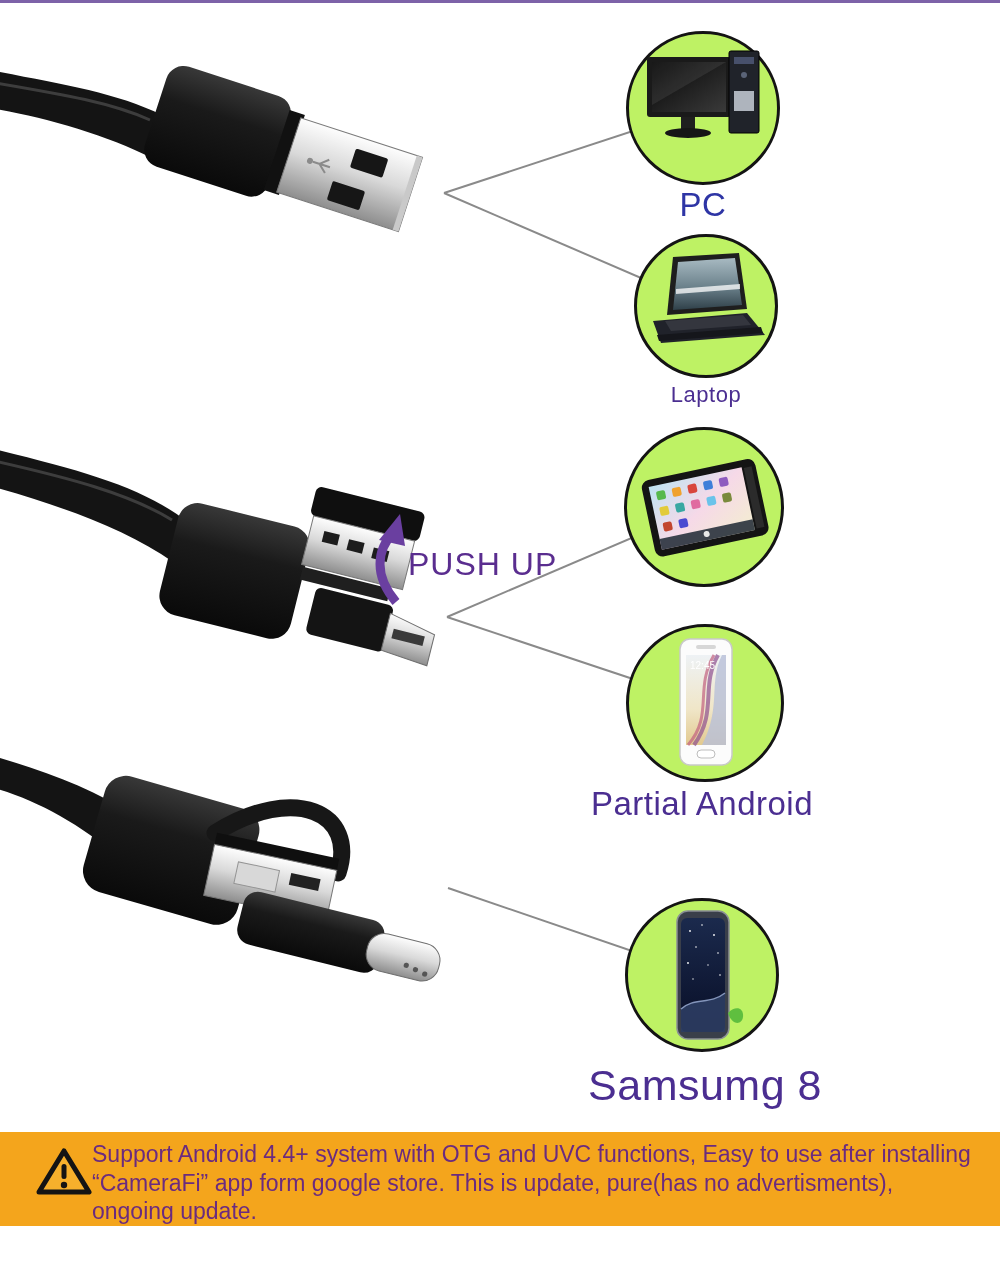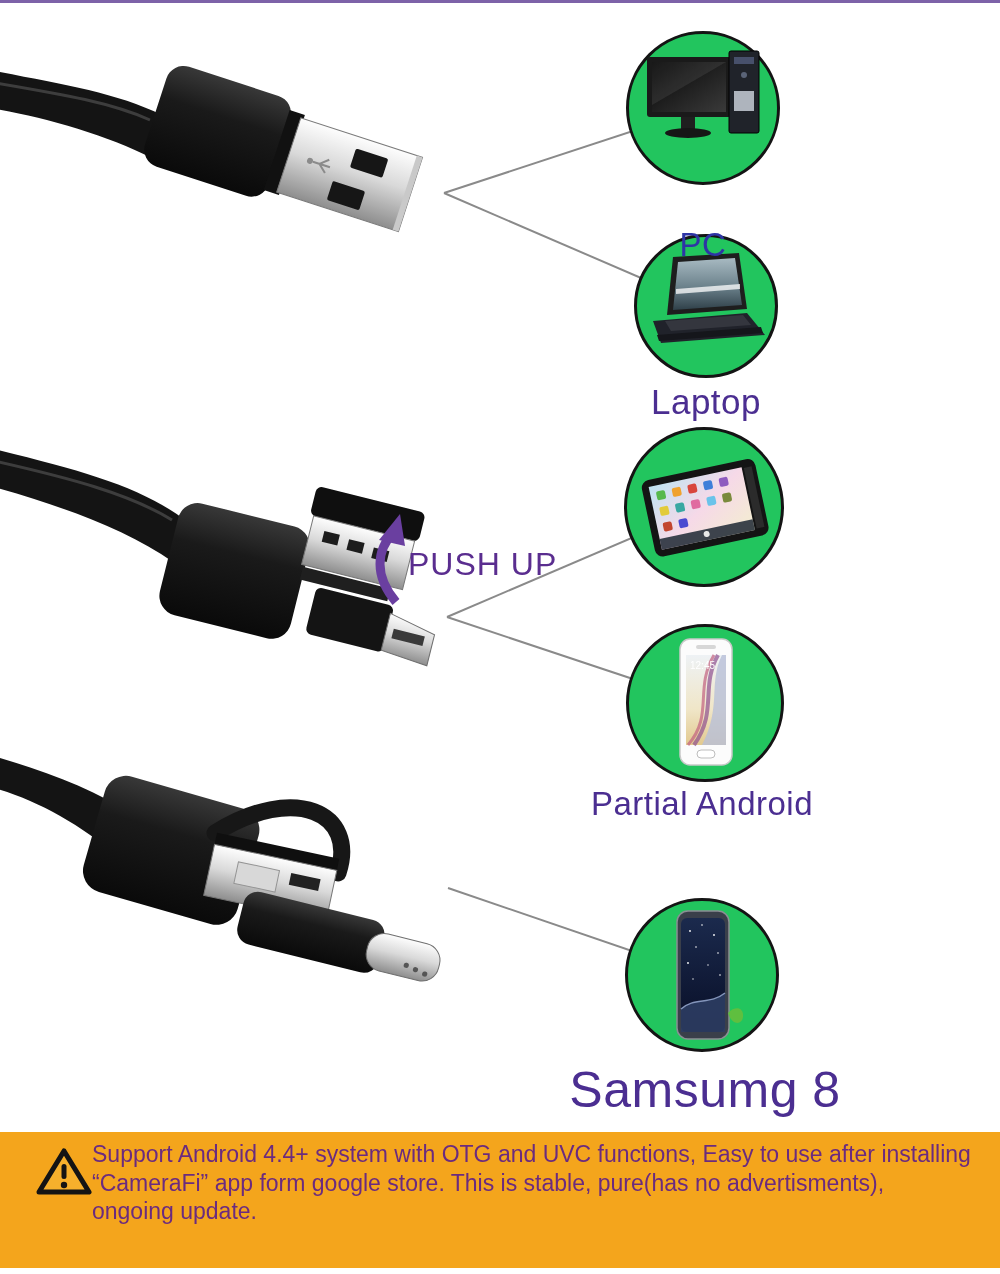--- a/index.html
+++ b/index.html
@@ -10,7 +10,7 @@
   .circle{position:absolute;border:3px solid #141414;border-radius:50%;background:#22c55e;
           display:flex;align-items:center;justify-content:center;box-sizing:border-box;}
   .lbl{position:absolute;text-align:center;color:#4b2e91;letter-spacing:0.5px;}
-  .lbl-pc{left:553px;top:186px;width:300px;font-size:33px;color:#2e35a5;margin-top:40px;}
+  .lbl-pc{left:553px;top:186px;width:300px;font-size:33px;color:#2e35a5;}
   .lbl-laptop{left:556px;top:382px;width:300px;font-size:35px;}
   .lbl-pad{left:554px;top:589px;width:300px;font-size:31px;}
   .lbl-partial{left:552px;top:790px;width:300px;font-size:33px;line-height:28px;}

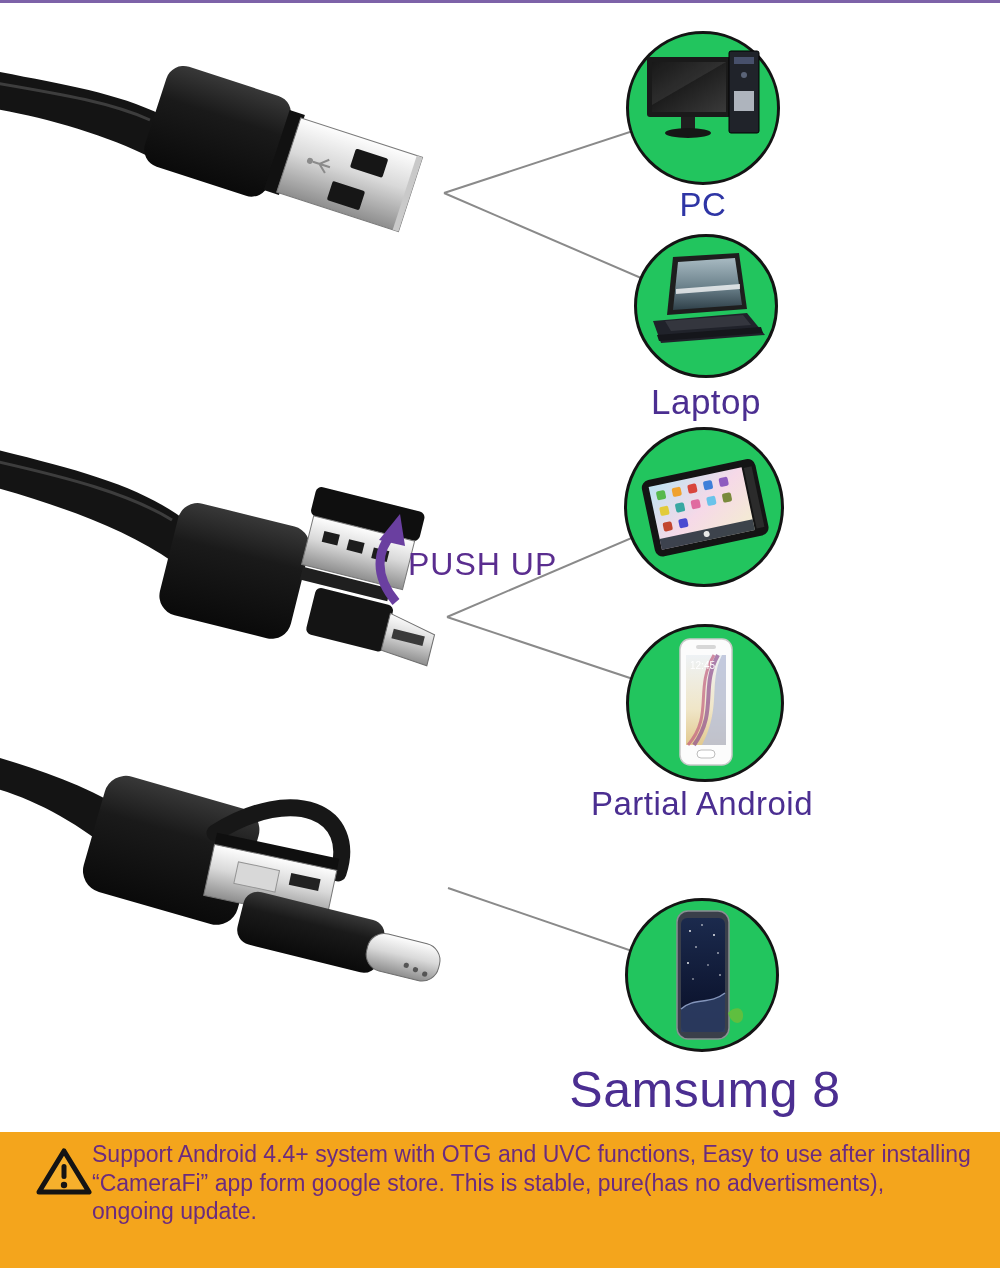--- a/index.html
+++ b/index.html
@@ -11,7 +11,7 @@
           display:flex;align-items:center;justify-content:center;box-sizing:border-box;}
   .lbl{position:absolute;text-align:center;color:#4b2e91;letter-spacing:0.5px;}
   .lbl-pc{left:553px;top:186px;width:300px;font-size:33px;color:#2e35a5;}
-  .lbl-laptop{left:556px;top:382px;width:300px;font-size:35px;}
+  .lbl-laptop{left:556px;top:382px;width:300px;font-size:22px;}
   .lbl-pad{left:554px;top:589px;width:300px;font-size:31px;}
   .lbl-partial{left:552px;top:790px;width:300px;font-size:33px;line-height:28px;}
   .lbl-s8{left:505px;top:1061px;width:400px;font-size:50px;}

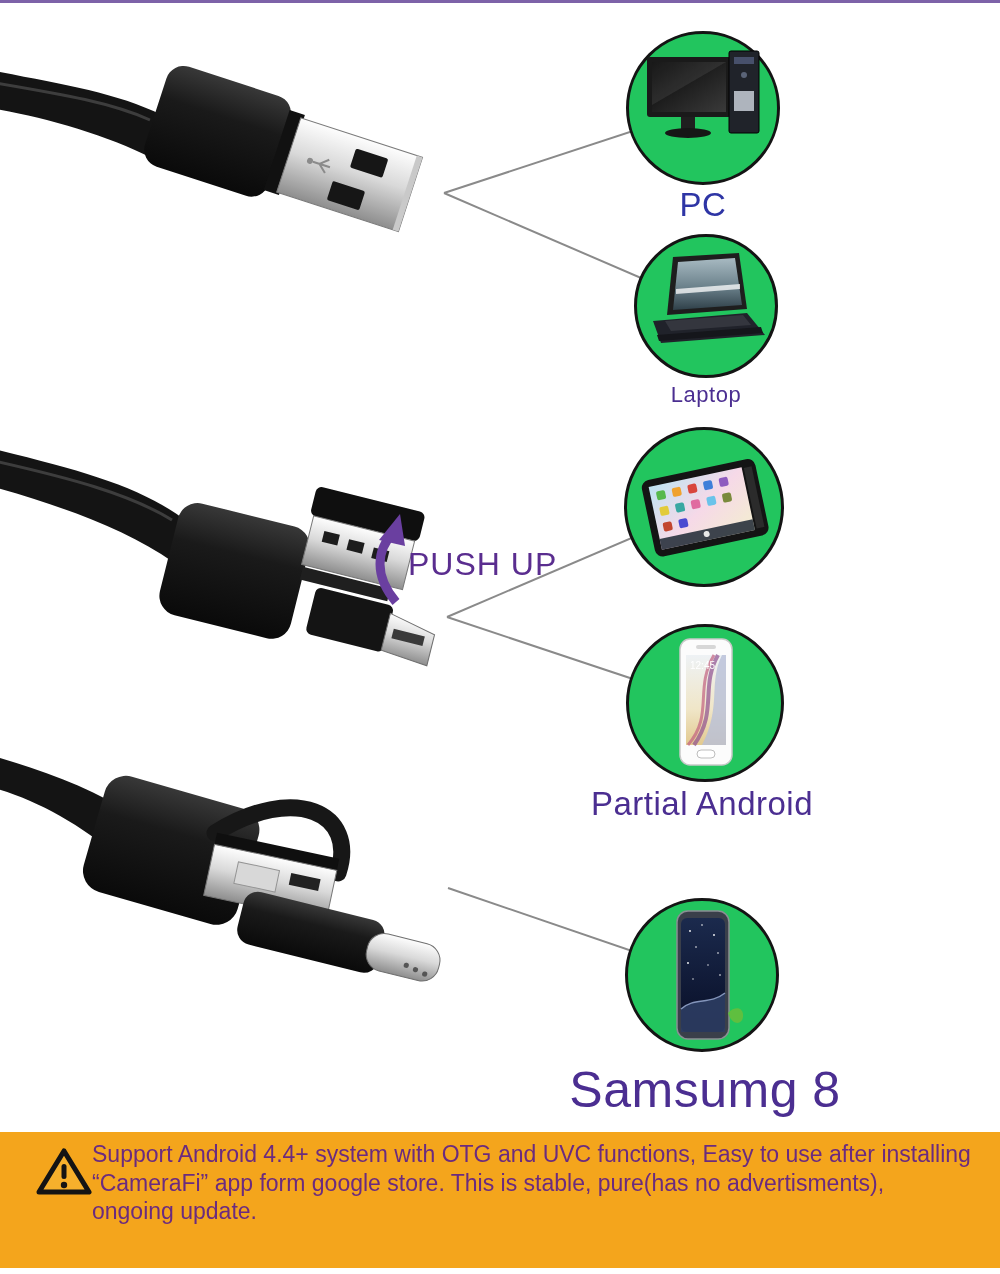--- a/index.html
+++ b/index.html
@@ -7,7 +7,7 @@
           font-family:"Liberation Sans", sans-serif;}
   .topstrip{position:absolute;left:0;top:0;width:1000px;height:3px;background:#7d62a8;}
   .abs{position:absolute;}
-  .circle{position:absolute;border:3px solid #141414;border-radius:50%;background:#22c55e;
+  .circle{position:absolute;border:3px solid #141414;border-radius:50%;background:#bef264;
           display:flex;align-items:center;justify-content:center;box-sizing:border-box;}
   .lbl{position:absolute;text-align:center;color:#4b2e91;letter-spacing:0.5px;}
   .lbl-pc{left:553px;top:186px;width:300px;font-size:33px;color:#2e35a5;}

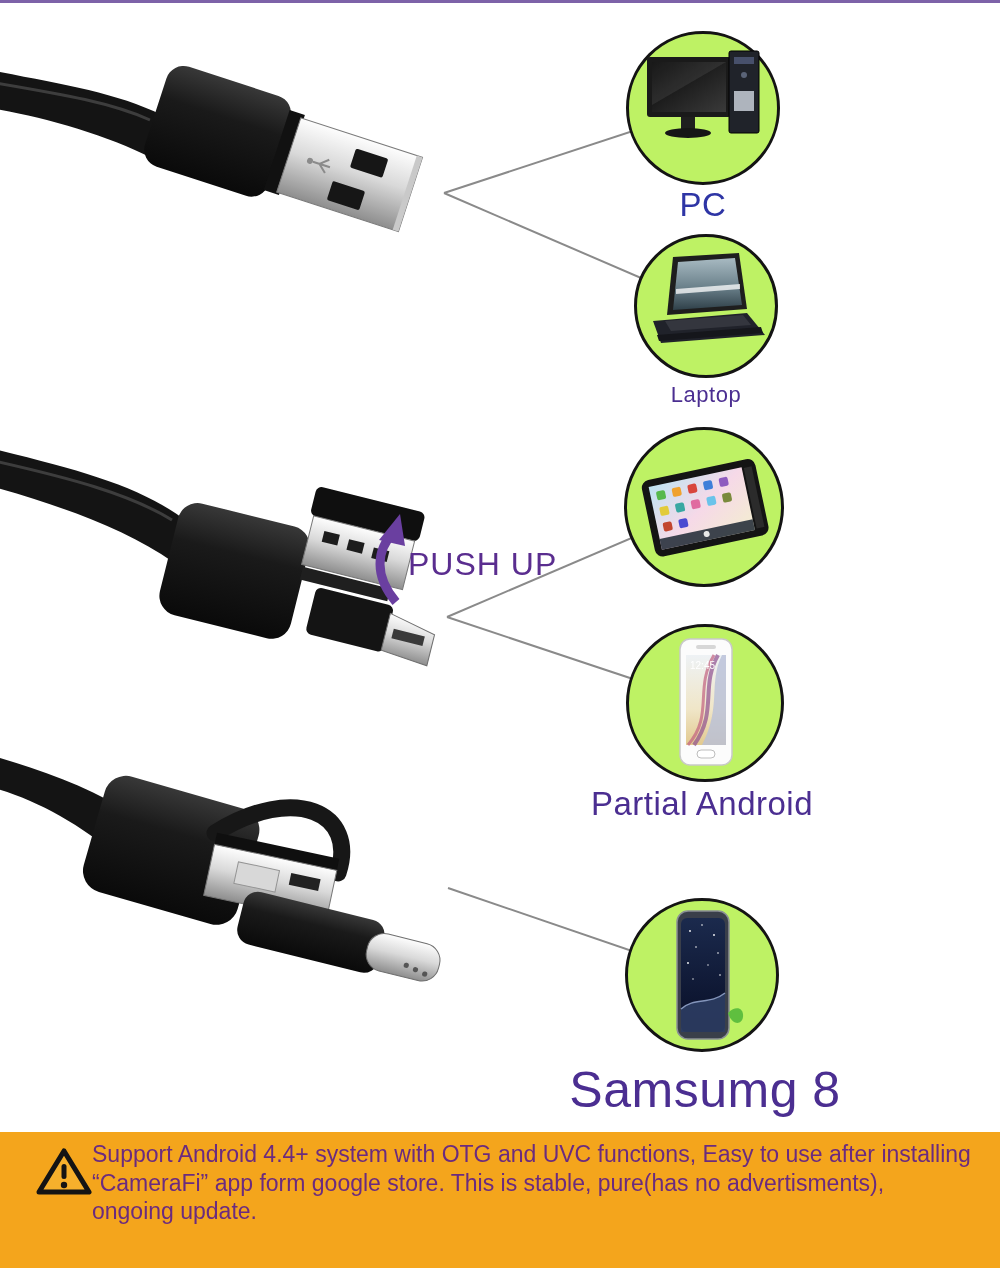--- a/index.html
+++ b/index.html
@@ -14,7 +14,7 @@
   .lbl-laptop{left:556px;top:382px;width:300px;font-size:22px;}
   .lbl-pad{left:554px;top:589px;width:300px;font-size:31px;}
   .lbl-partial{left:552px;top:790px;width:300px;font-size:33px;line-height:28px;}
-  .lbl-s8{left:505px;top:1061px;width:400px;font-size:50px;}
+  .lbl-s8{left:505px;top:1061px;width:400px;font-size:43px;}
   .lbl-push{left:408px;top:546px;font-size:32px;color:#5a2d8f;letter-spacing:1px;}
   .banner{position:absolute;left:0;top:1132px;width:1000px;height:136px;background:#f4a51c;}
   .banner-text{position:absolute;left:92px;top:8px;width:895px;color:#6b2b7f;

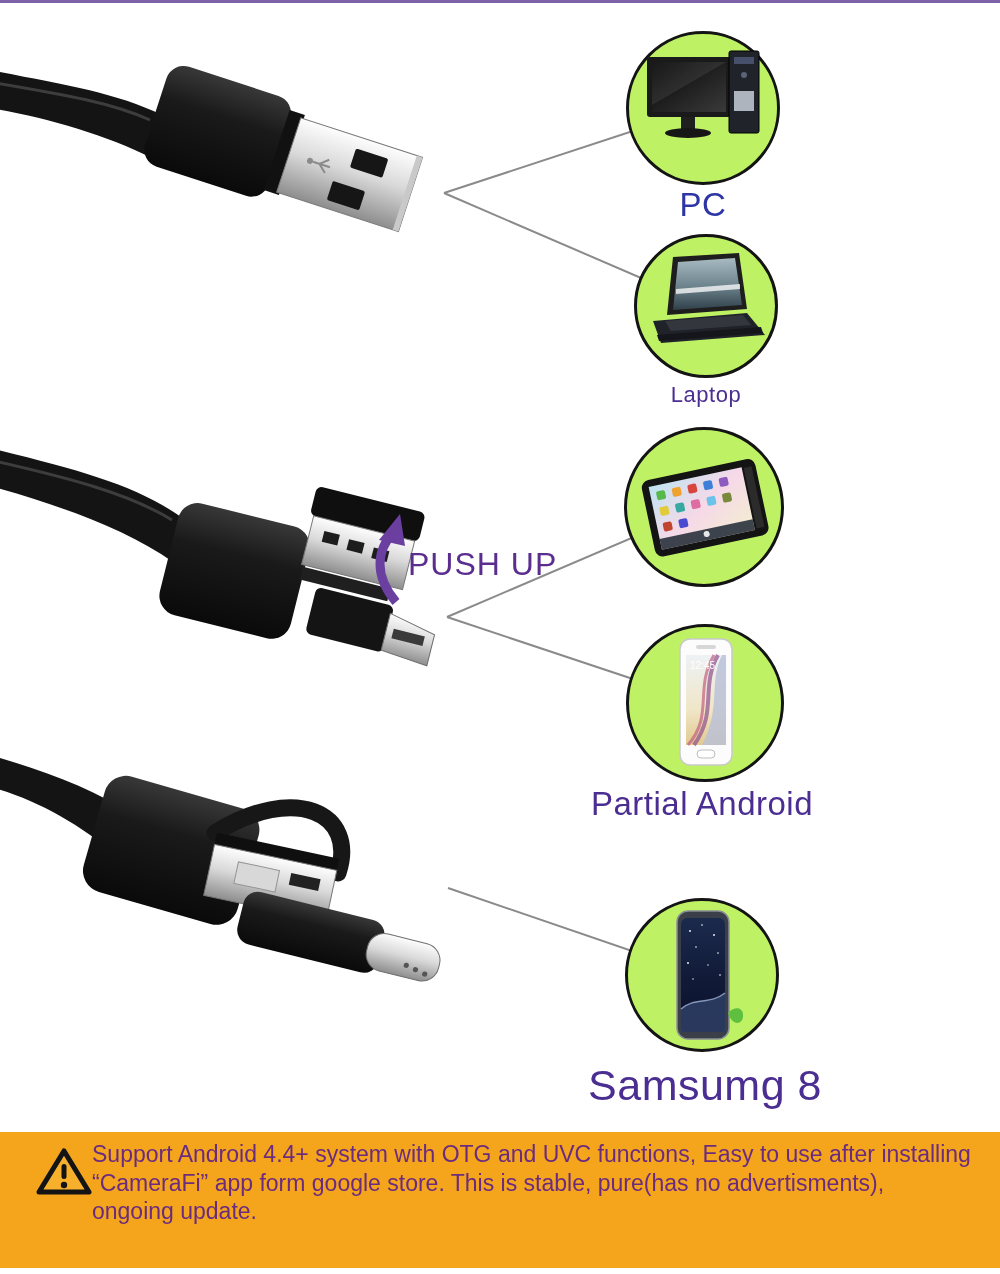--- a/index.html
+++ b/index.html
@@ -16,7 +16,7 @@
   .lbl-partial{left:552px;top:790px;width:300px;font-size:33px;line-height:28px;}
   .lbl-s8{left:505px;top:1061px;width:400px;font-size:43px;}
   .lbl-push{left:408px;top:546px;font-size:32px;color:#5a2d8f;letter-spacing:1px;}
-  .banner{position:absolute;left:0;top:1132px;width:1000px;height:136px;background:#f4a51c;}
+  .banner{position:absolute;left:0;top:1132px;width:1000px;height:94px;background:#f4a51c;}
   .banner-text{position:absolute;left:92px;top:8px;width:895px;color:#6b2b7f;
                font-size:23px;line-height:28.5px;}
   .lines-svg{position:absolute;left:0;top:0;pointer-events:none;}

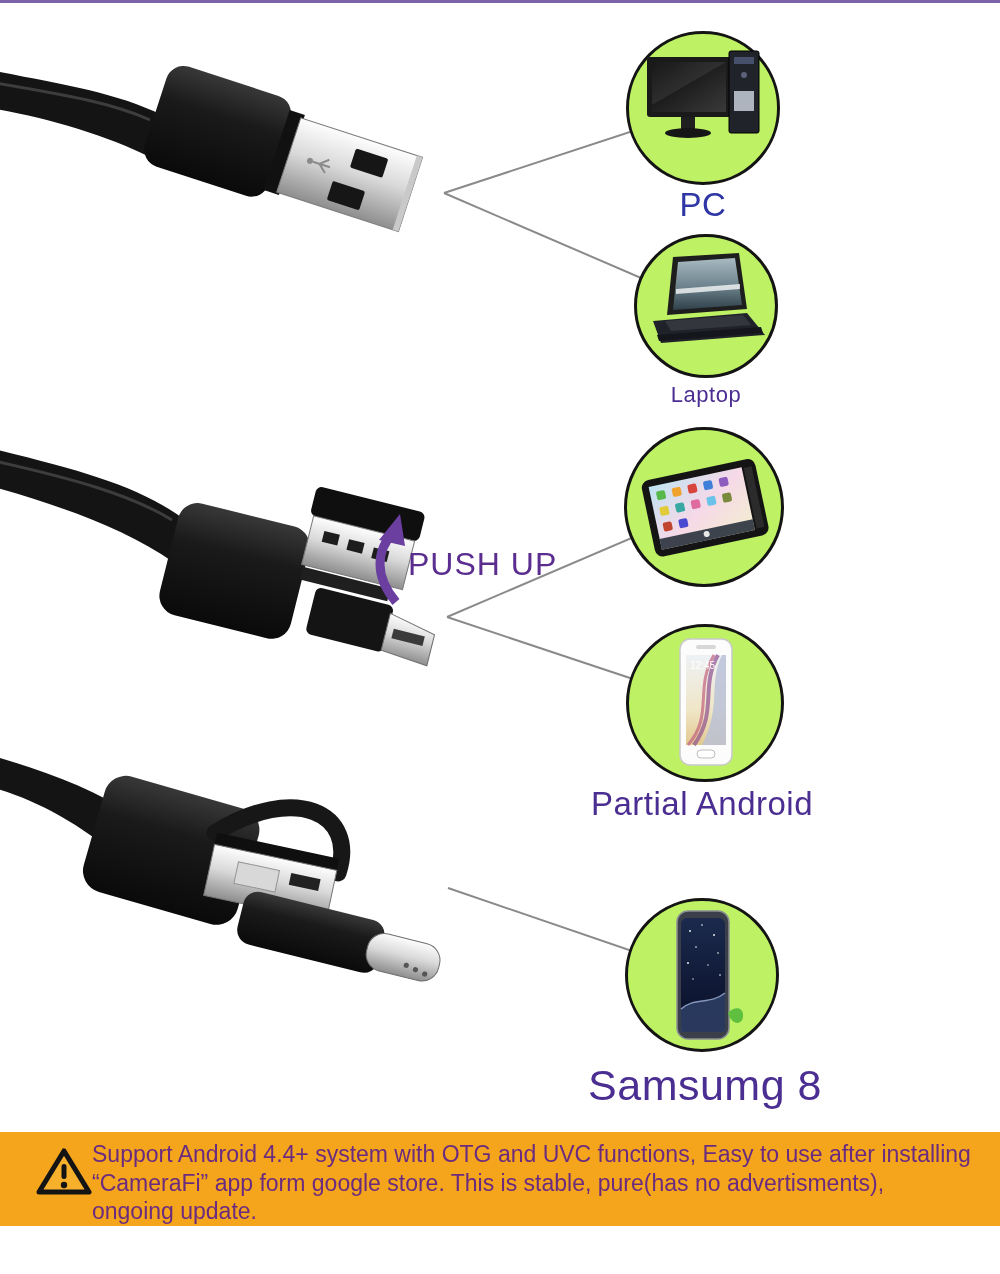--- a/index.html
+++ b/index.html
@@ -233,7 +233,7 @@
     </svg>
     <div class="banner-text">
       <div>Support Android 4.4+ system with OTG and UVC functions, Easy to use after installing</div>
-      <div>“CameraFi” app form google store. This is stable, pure(has no advertisments),</div>
+      <div>“CameraFi” app form google store. This is update, pure(has no advertisments),</div>
       <div>ongoing update.</div>
     </div>
   </div>

